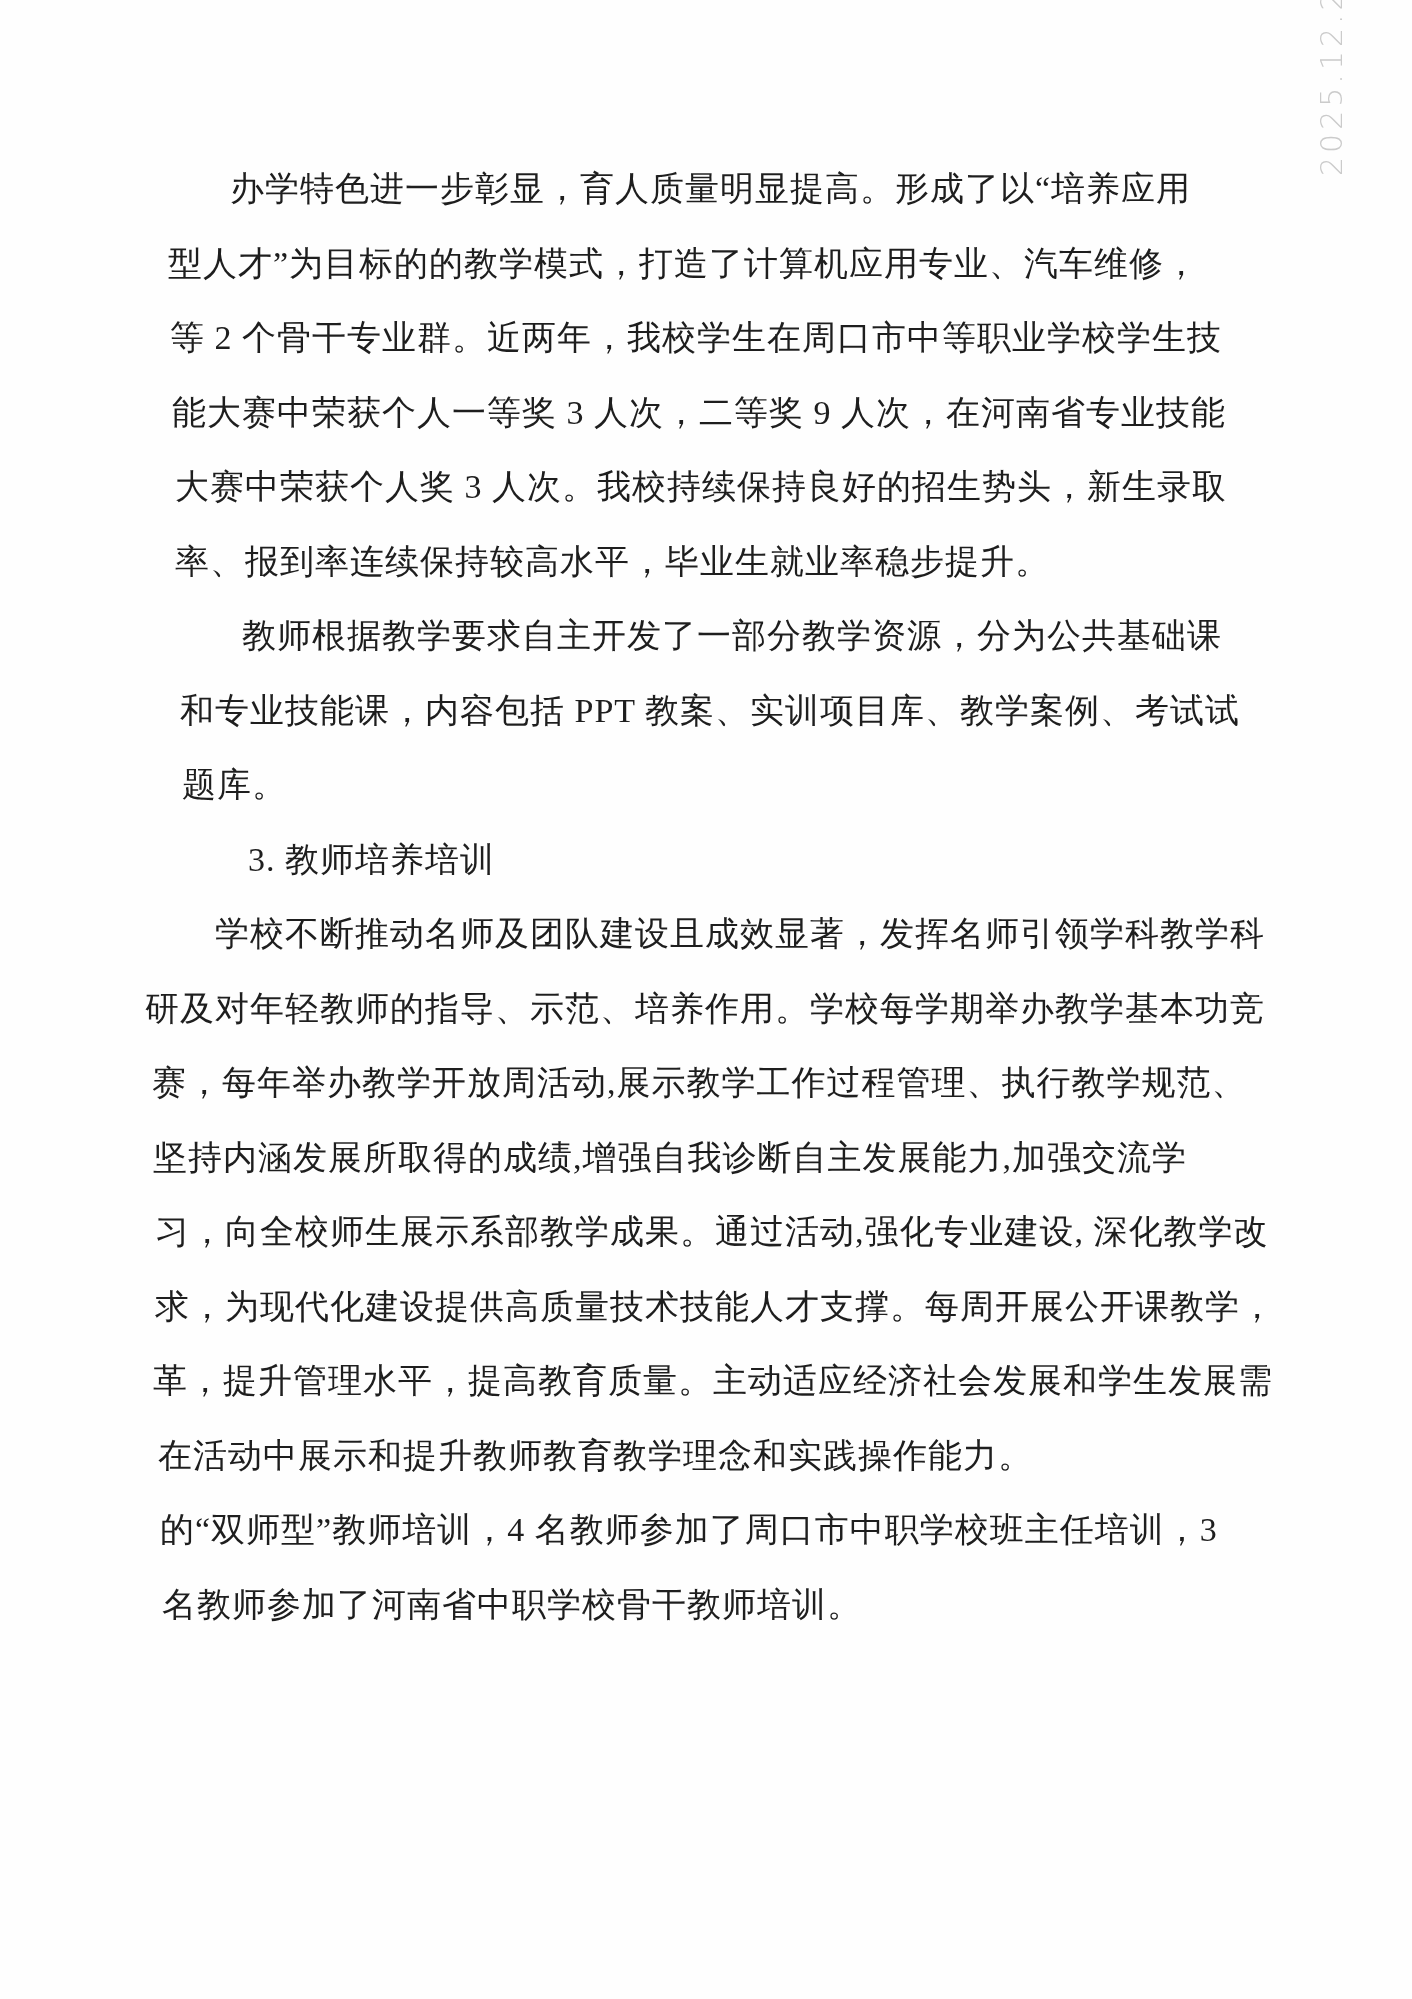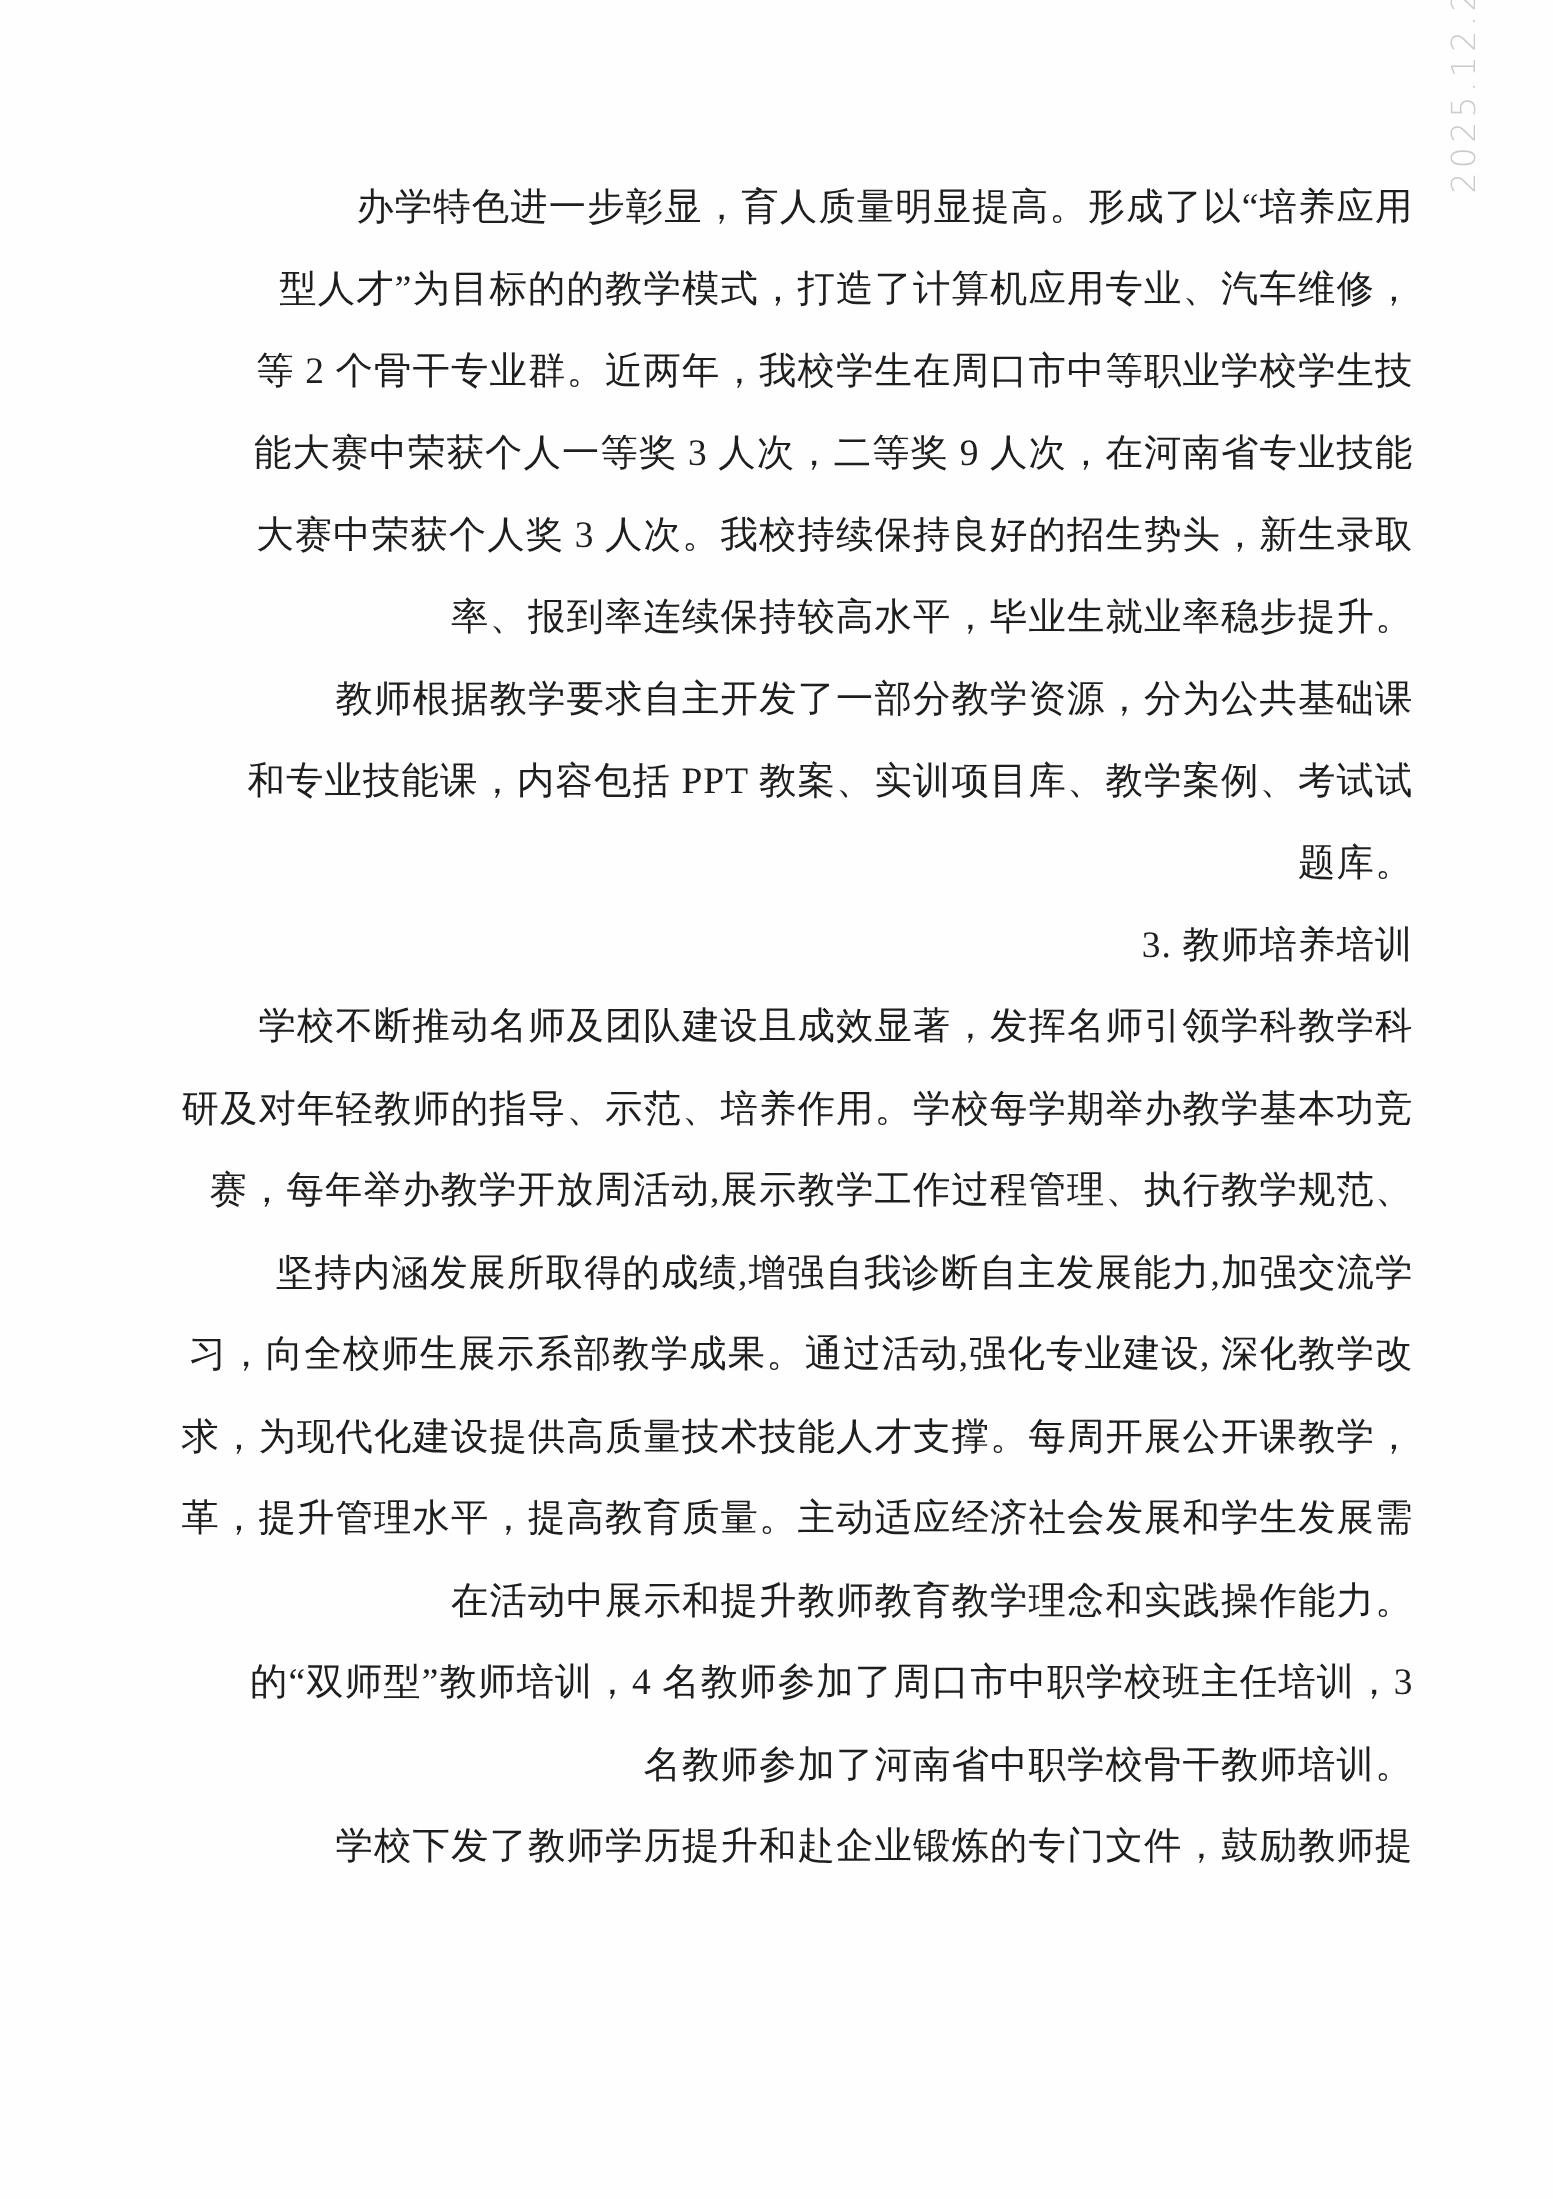--- a/index.html
+++ b/index.html
@@ -23,7 +23,6 @@
     font-size: 34px;
     color: #1e1e1e;
     letter-spacing: 1px;
-    text-align: right;
   }
   .line {
     height: 74.5px;

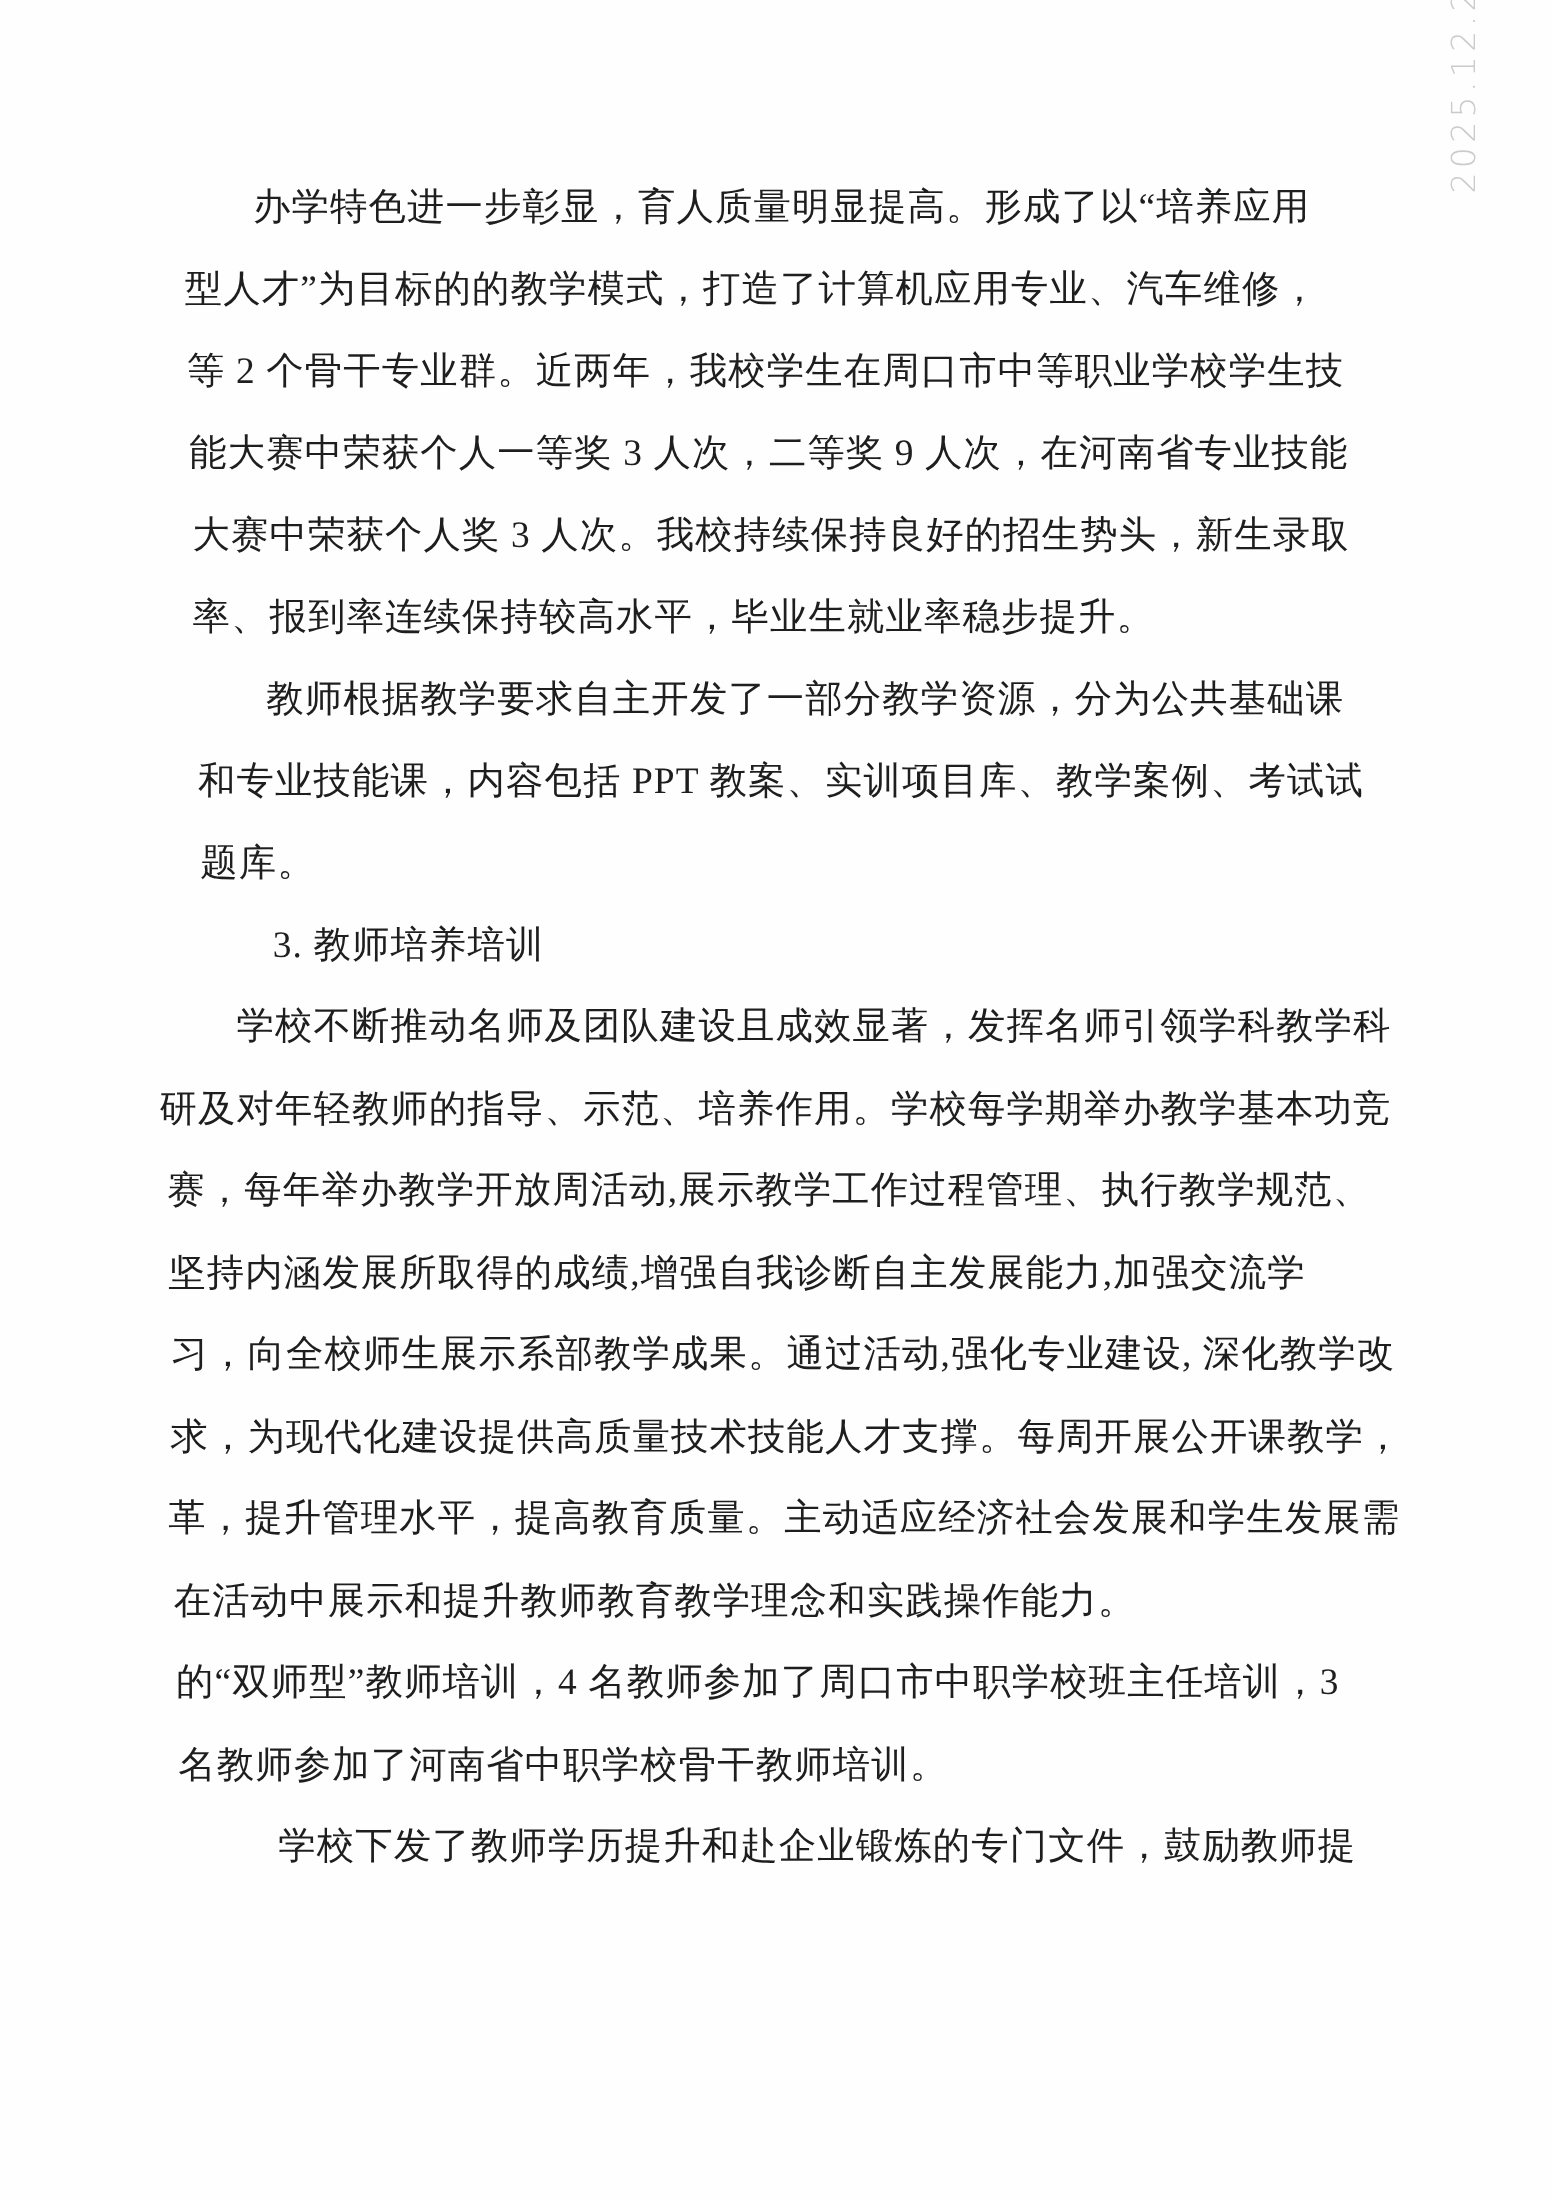--- a/index.html
+++ b/index.html
@@ -71,7 +71,6 @@
     <div class="line" style="padding-left:13px">在活动中展示和提升教师教育教学理念和实践操作能力。</div>
     <div class="line" style="padding-left:15px">的“双师型”教师培训，4 名教师参加了周口市中职学校班主任培训，3</div>
     <div class="line" style="padding-left:17px">名教师参加了河南省中职学校骨干教师培训。</div>
-    <div class="line" style="padding-left:108px">学校下发了教师学历提升和赴企业锻炼的专门文件，鼓励教师提</div>
   </div>
 
 </div>

